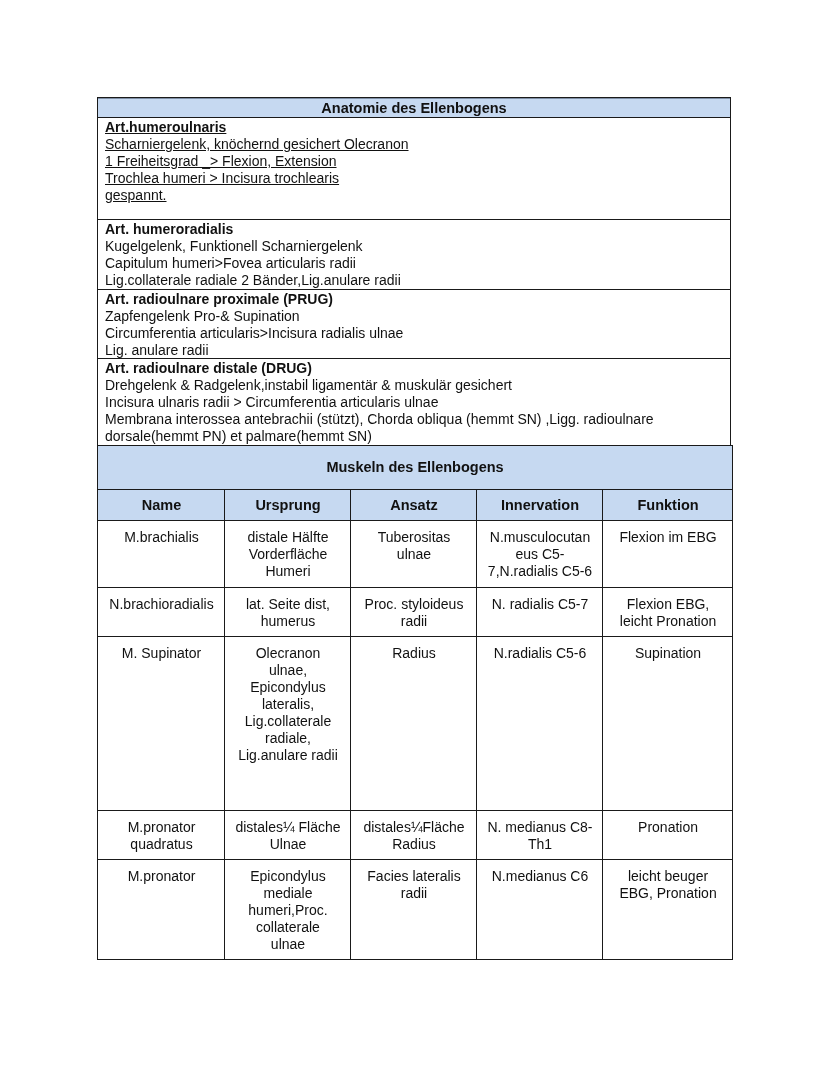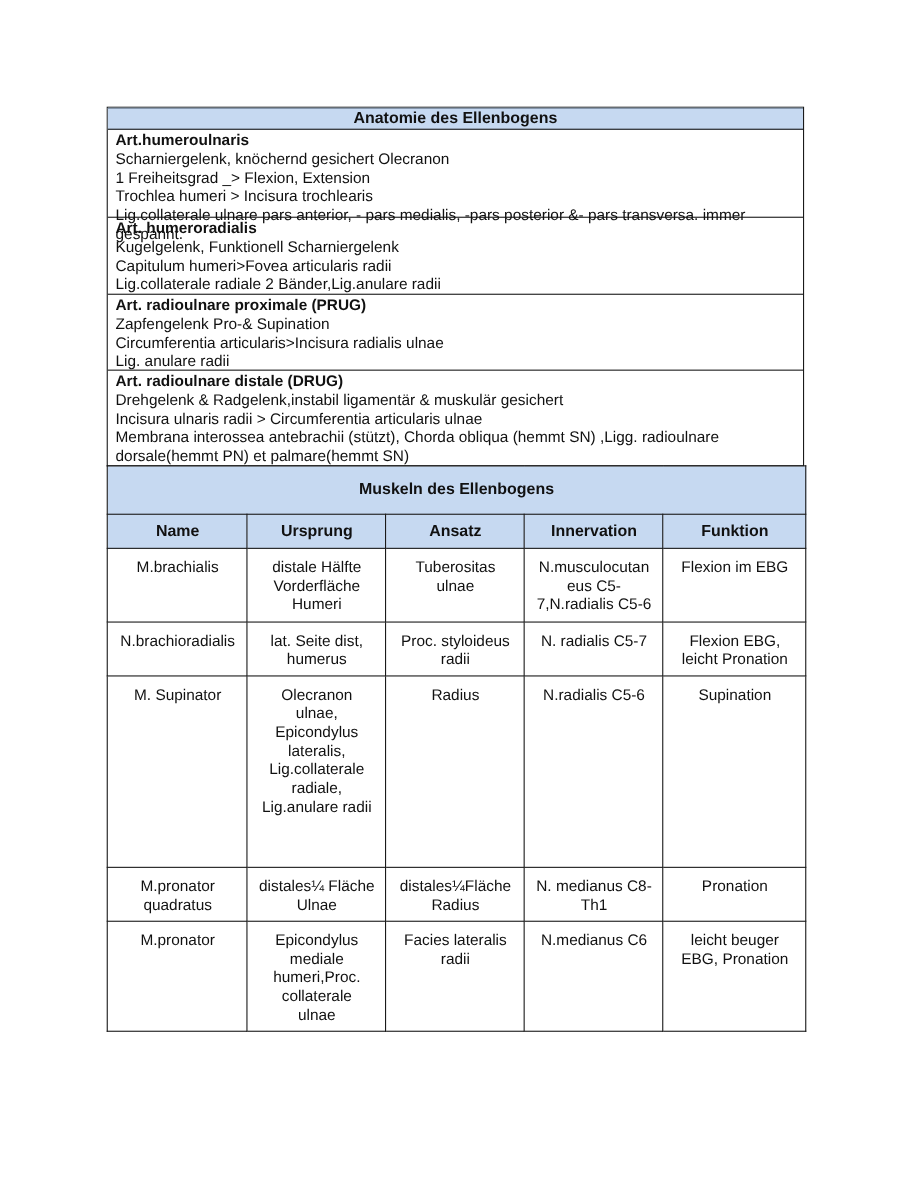--- a/index.html
+++ b/index.html
@@ -31,7 +31,7 @@
   }
   .anat-sec:last-child { border-bottom: none; }
   .anat-sec .sec-title { font-weight: bold; }
-  .sec1 { height: 80px; }
+  .sec1 { height: 102px; text-decoration: underline; }
   .sec2 { height: 70px; }
   .sec3 { height: 69px; }
   .sec4 { height: 86px; }

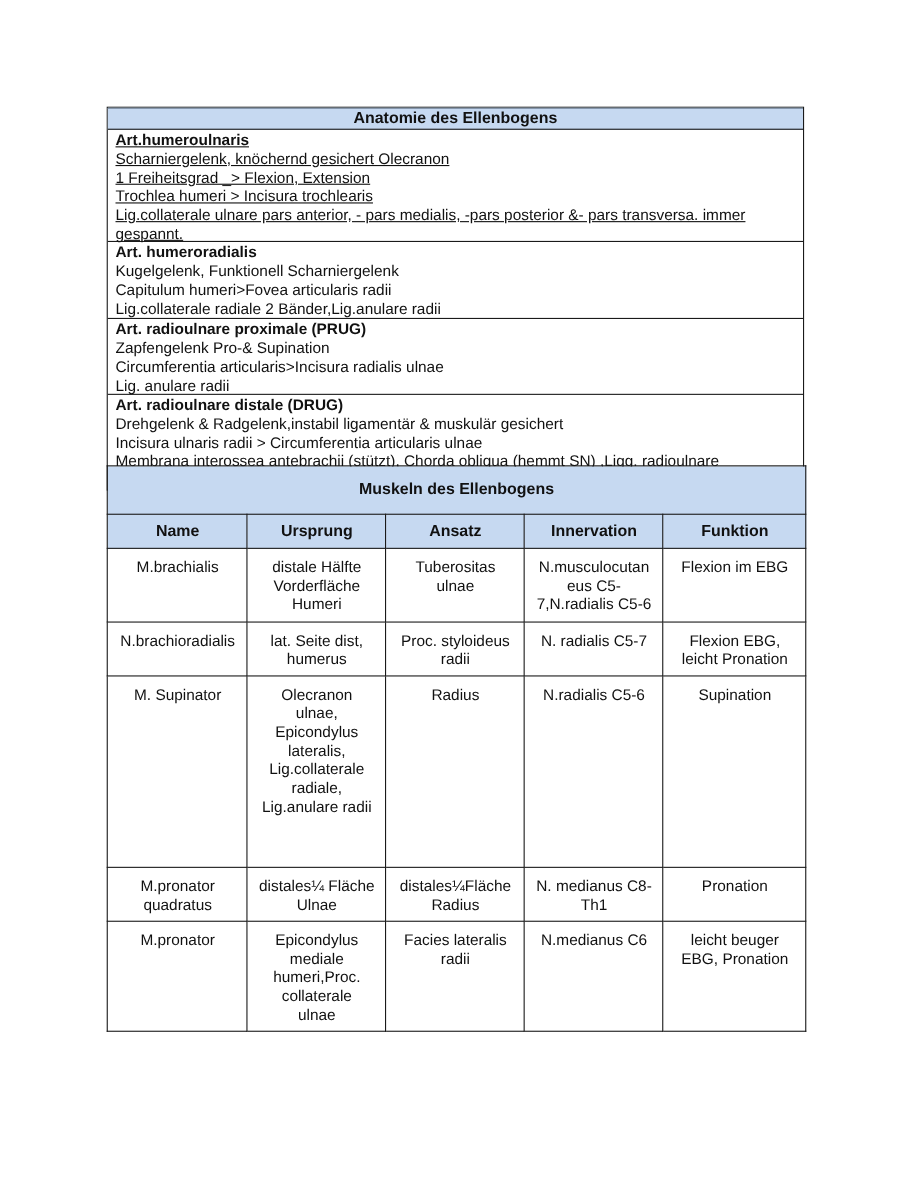--- a/index.html
+++ b/index.html
@@ -79,7 +79,6 @@
       <div>Scharniergelenk, knöchernd gesichert Olecranon</div>
       <div>1 Freiheitsgrad _&gt; Flexion, Extension</div>
       <div>Trochlea humeri &gt; Incisura trochlearis</div>
-      <div>Lig.collaterale ulnare pars anterior, - pars medialis, -pars posterior &amp;- pars transversa. immer</div>
       <div>gespannt.</div>
     </div>
 

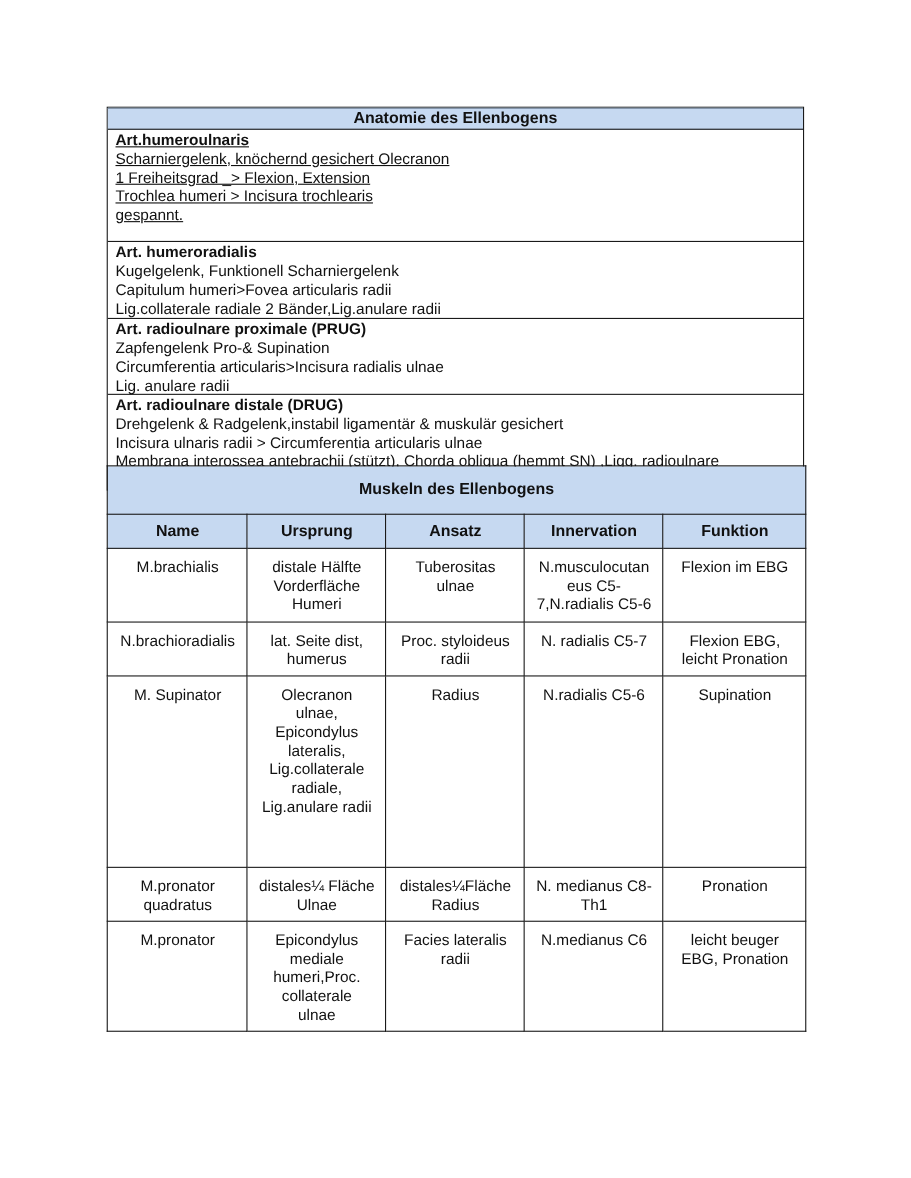--- a/index.html
+++ b/index.html
@@ -38,7 +38,7 @@
 
   
   .musc {
-    position: absolute; left: 97px; top: 423px; width: 635px;
+    position: absolute; left: 97px; top: 445px; width: 635px;
     border-collapse: collapse; table-layout: fixed;
     font-size: 14px; line-height: 17px;
   }

